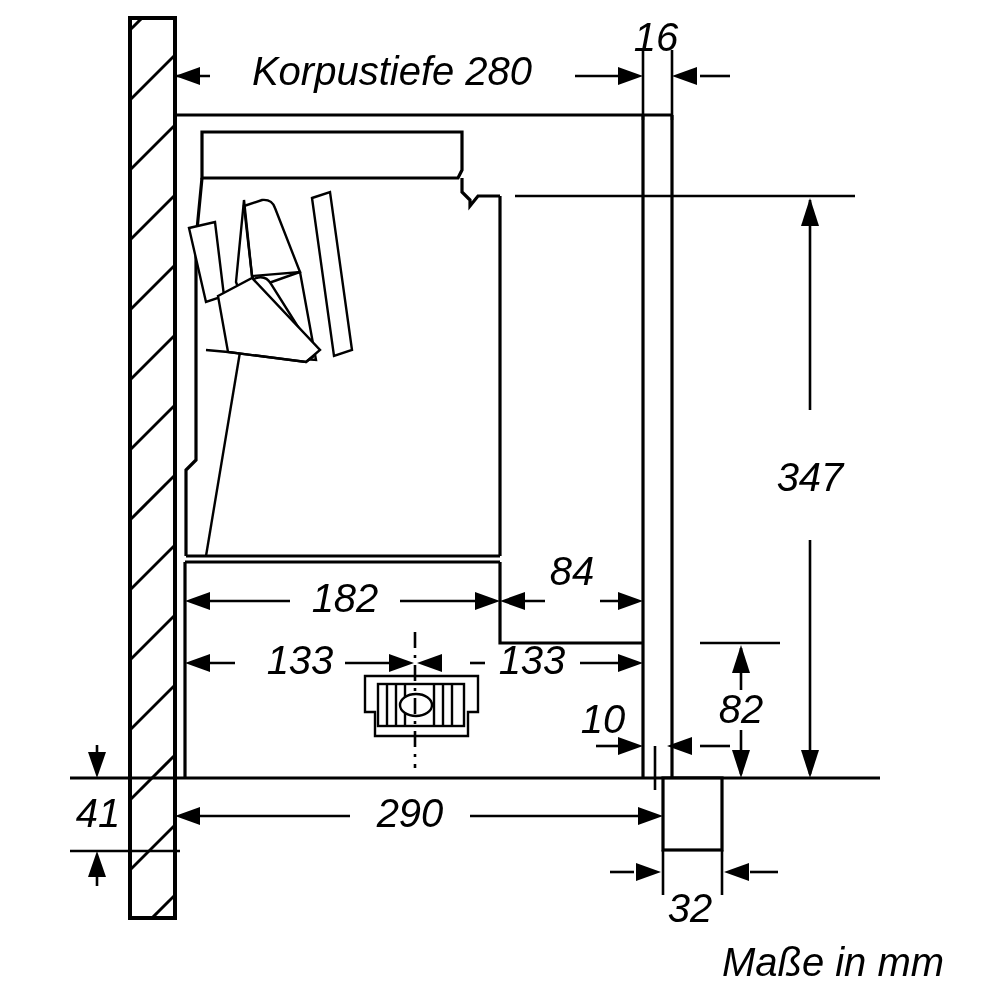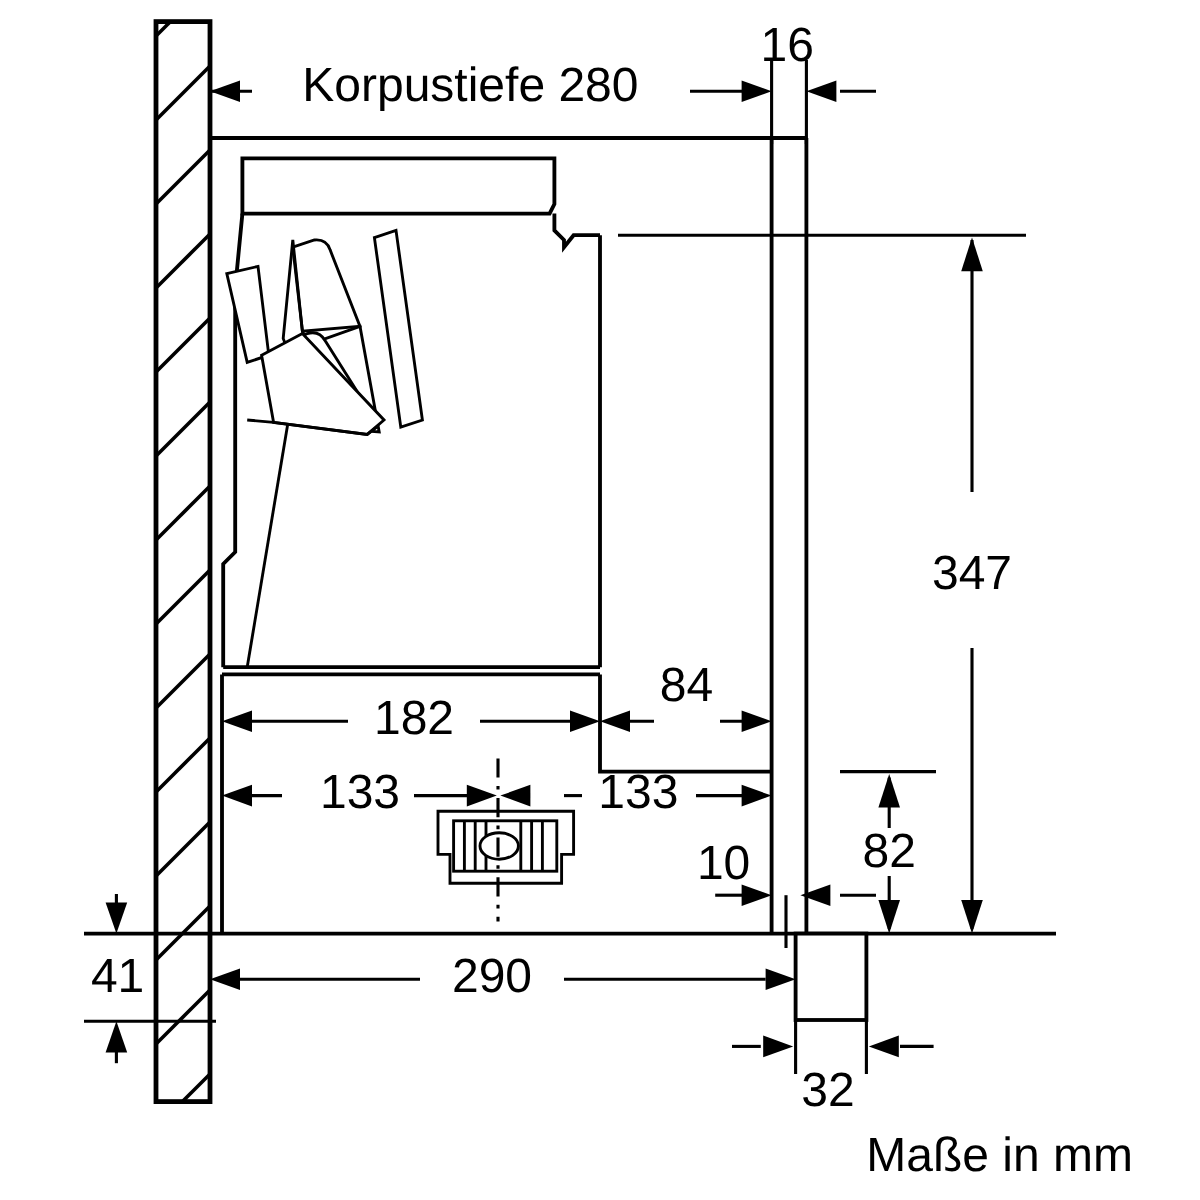--- a/index.html
+++ b/index.html
@@ -18,6 +18,7 @@
     width: 964px;
     height: 1000px;
     background: #ffffff;
+    font-style: italic;
   }
   svg#technical-drawing {
     display: block;

